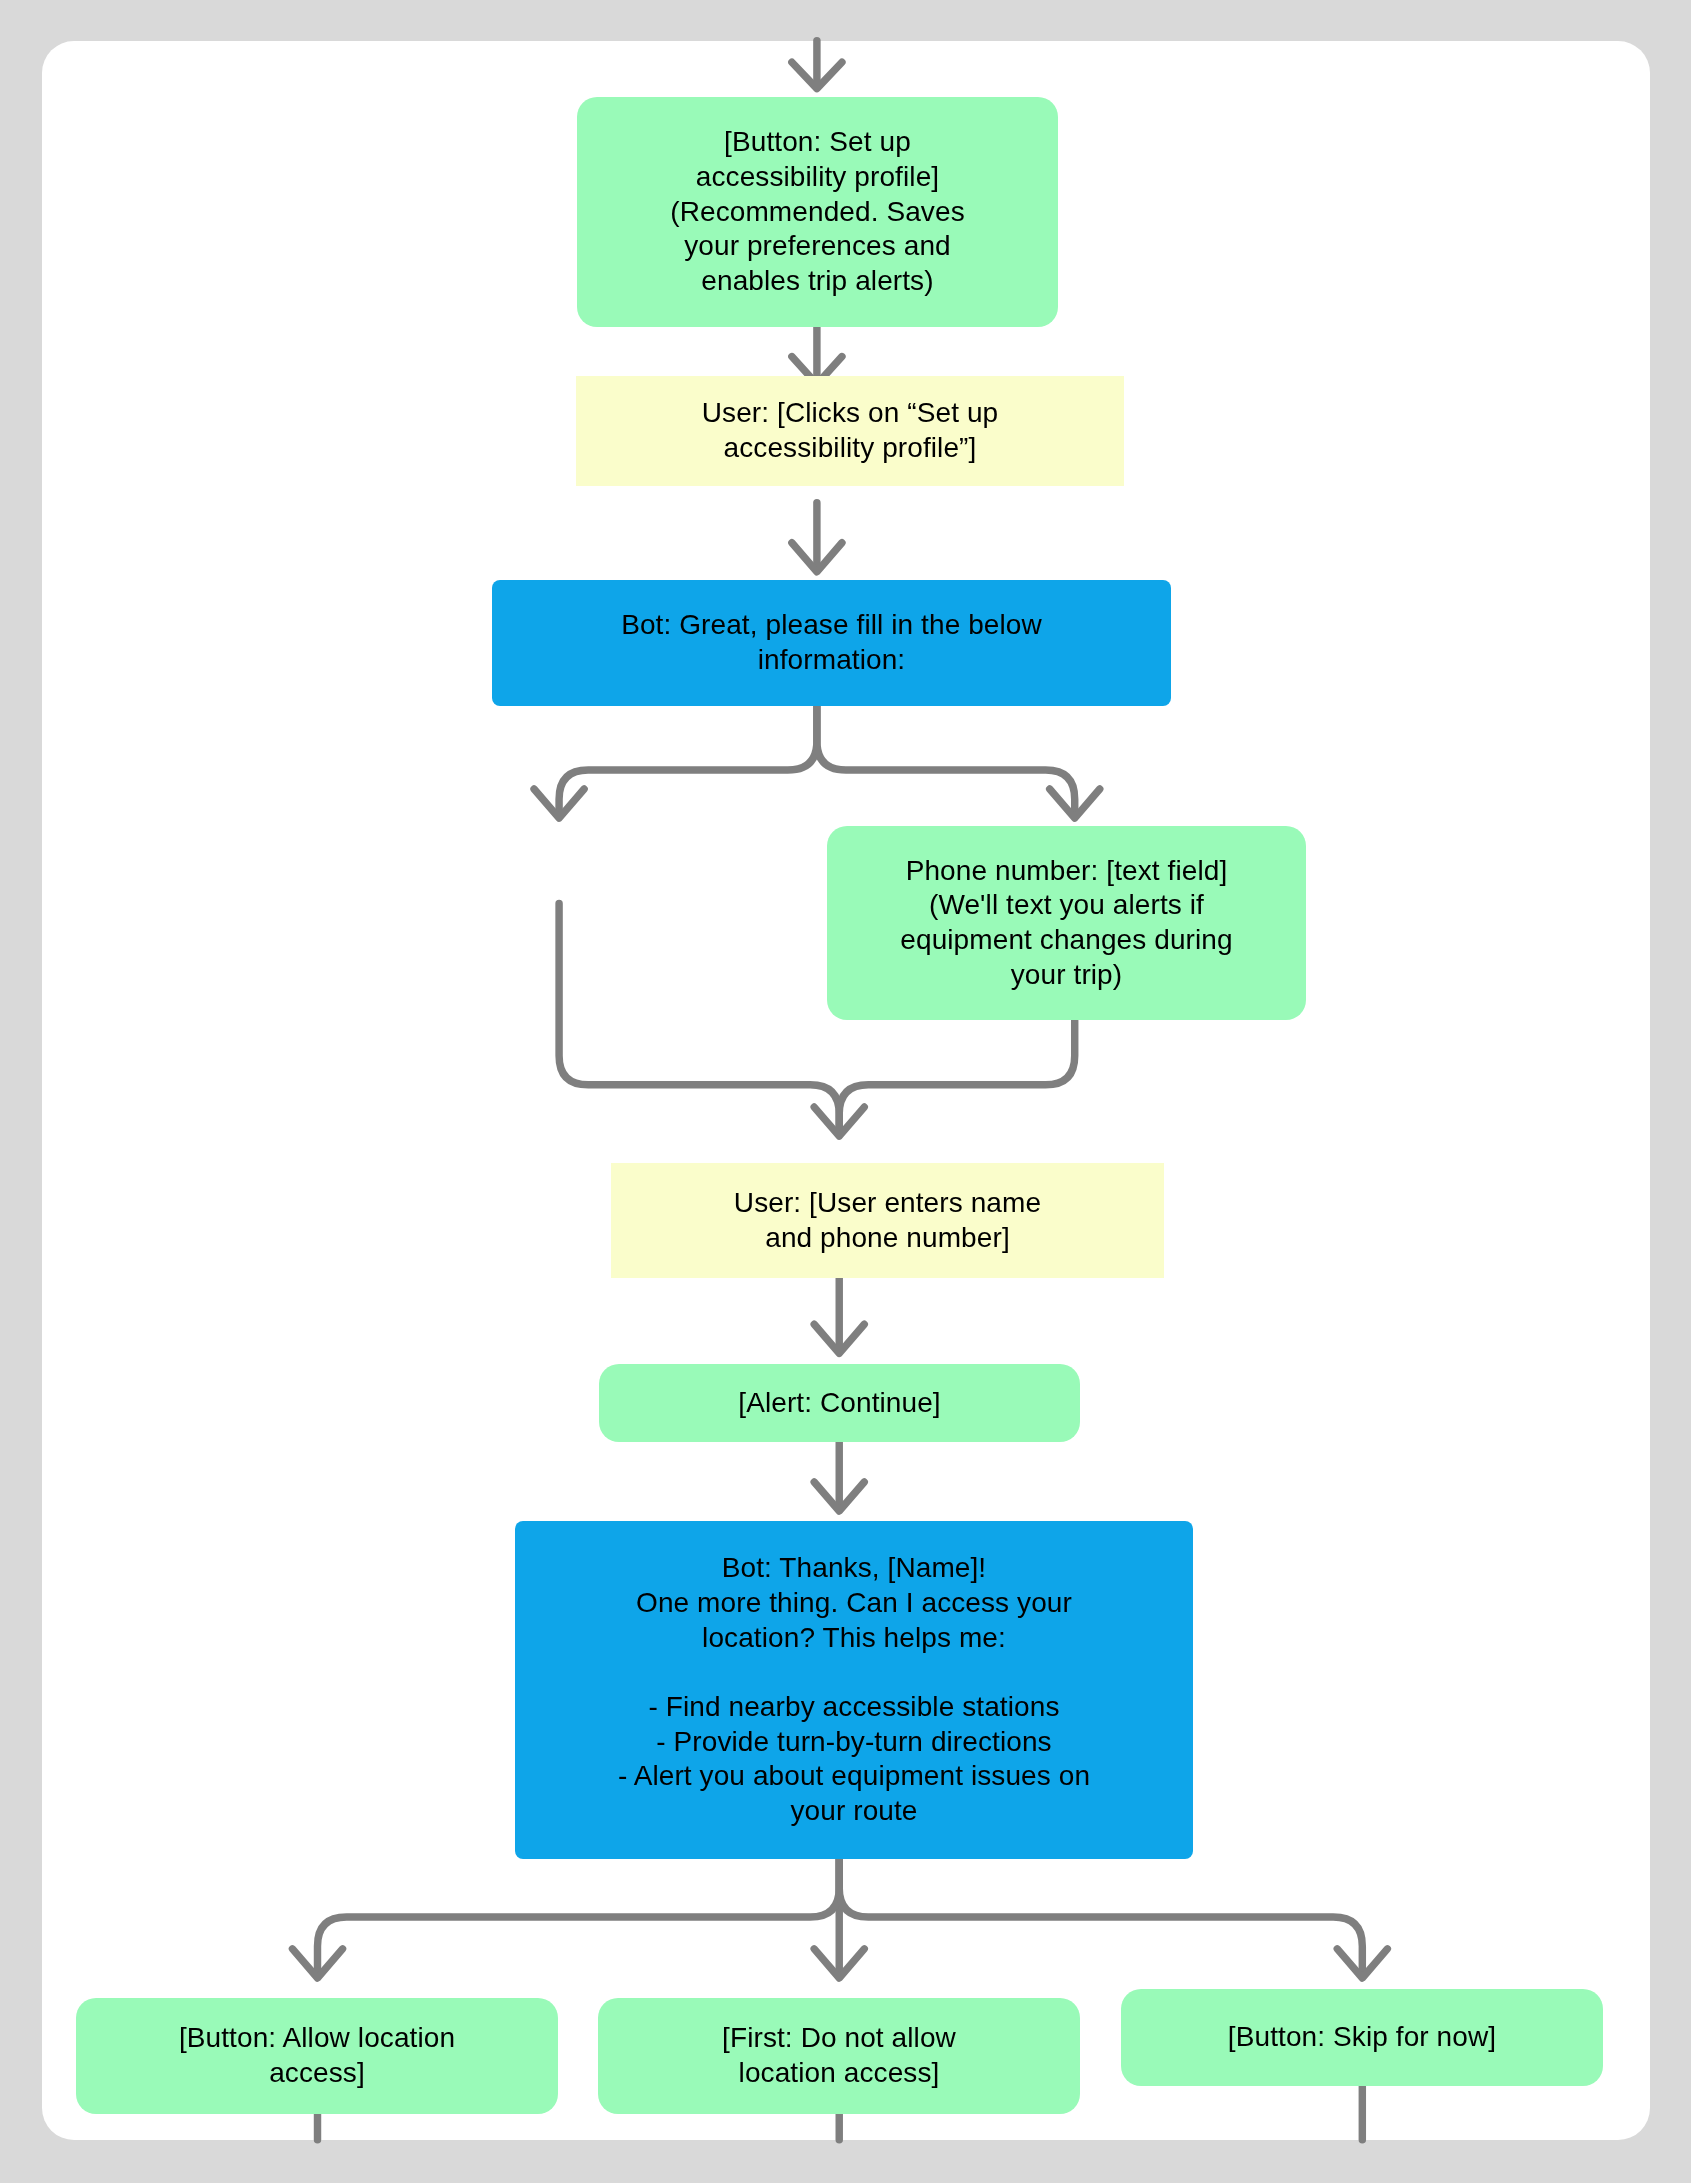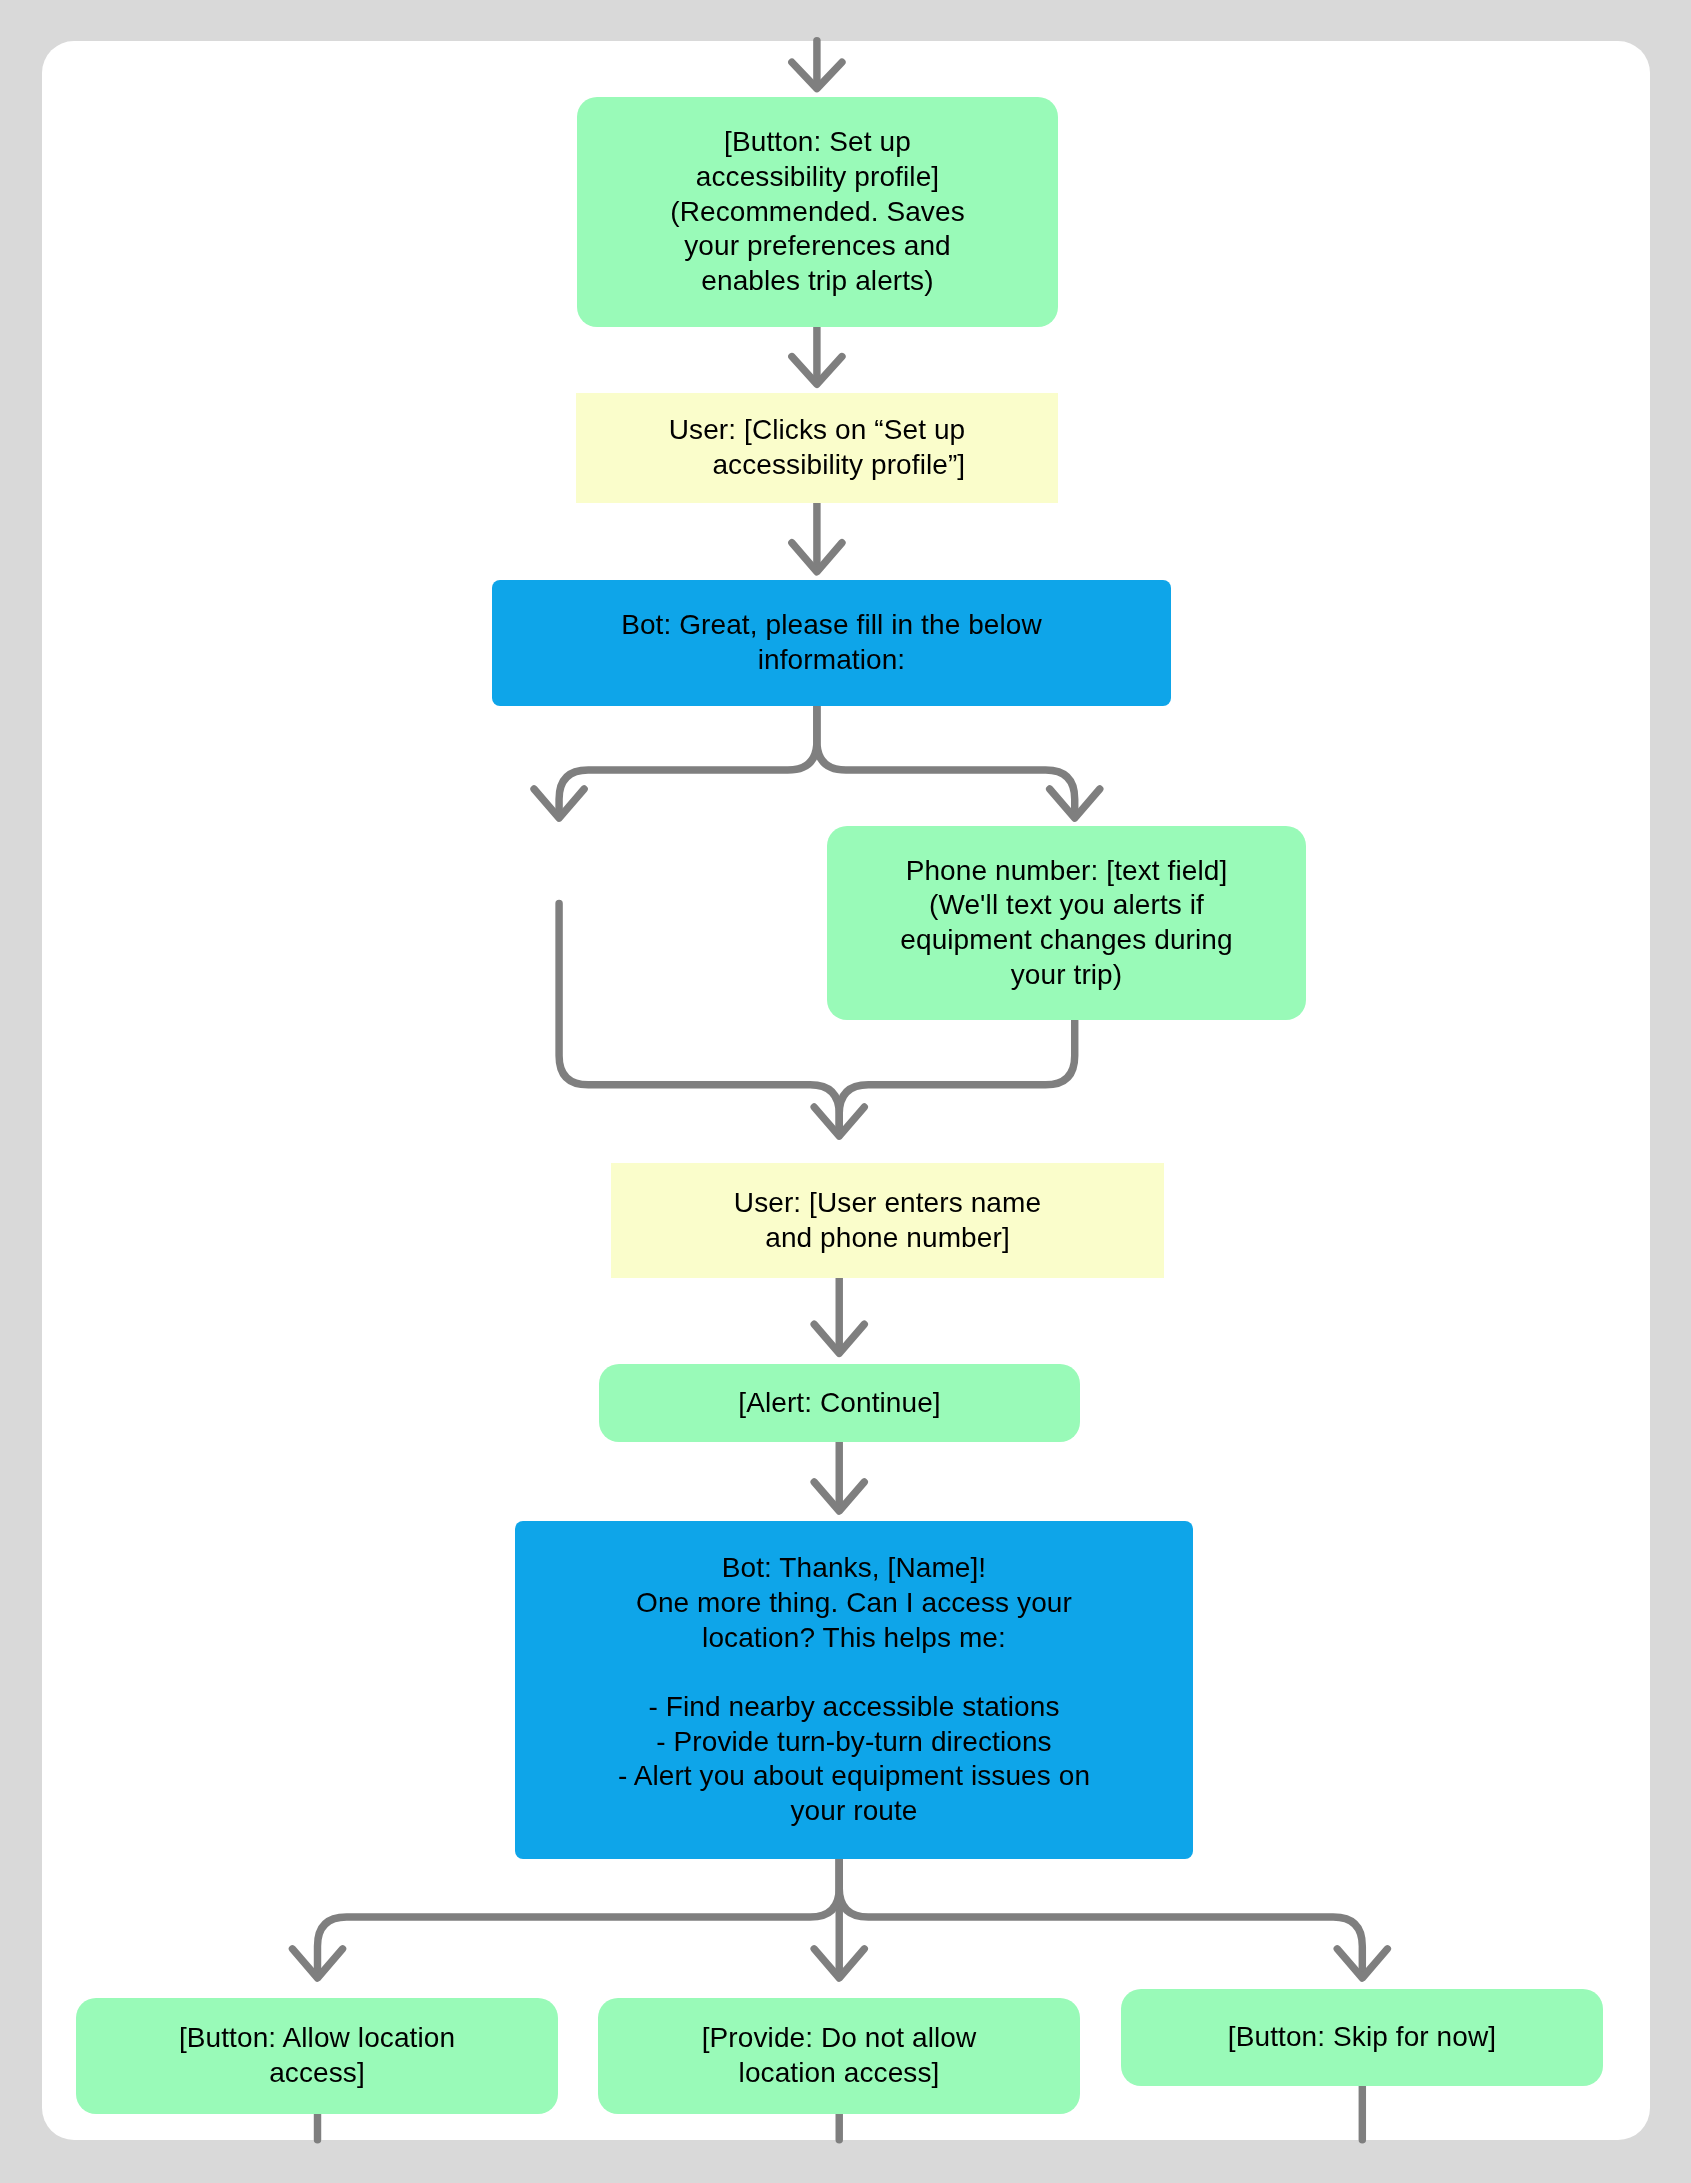--- a/index.html
+++ b/index.html
@@ -151,7 +151,7 @@
 your preferences and
 enables trip alerts)</div>
 
-  <div class="node yellow" style="left:576px; top:393px; width:482px; height:110px;text-align:right;">User: [Clicks on “Set up
+  <div class="node yellow" style="left:576px; top:376px; width:548px; height:110px;">User: [Clicks on “Set up
 accessibility profile”]</div>
 
   <div class="node blue" style="left:478px; top:580px; width:679px; height:126px;">Bot: Great, please fill in the below

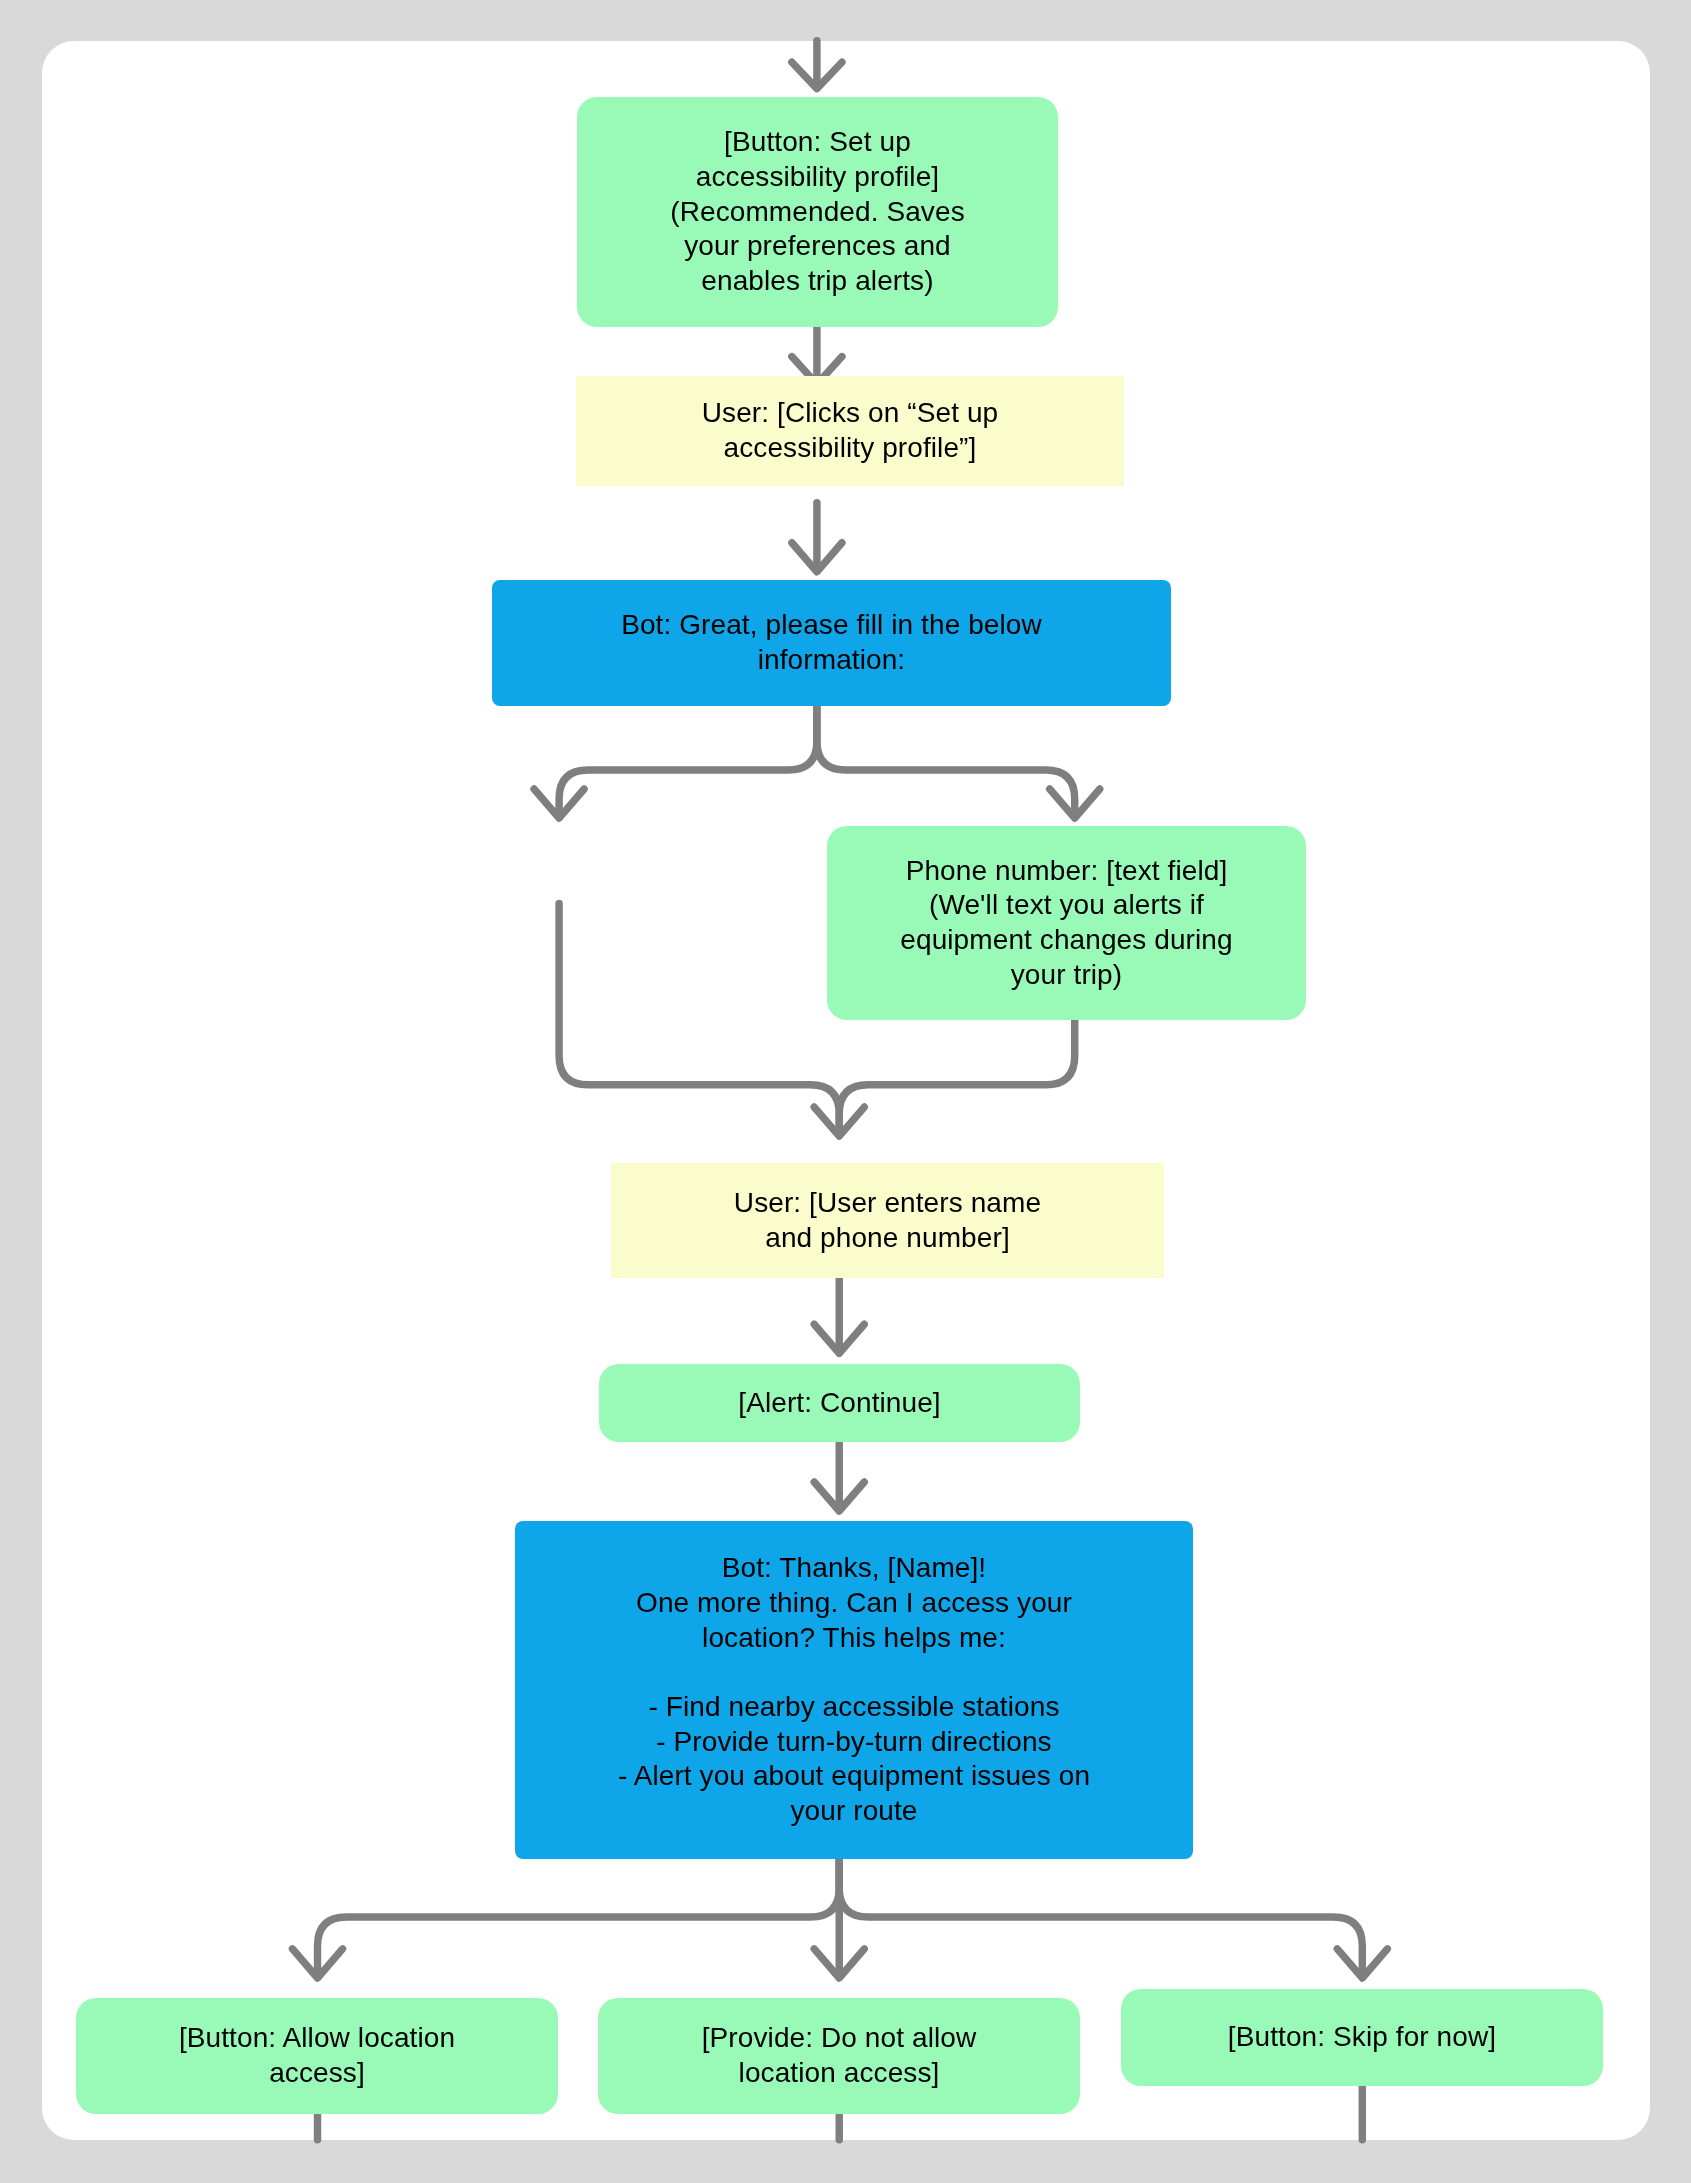--- a/index.html
+++ b/index.html
@@ -180,7 +180,7 @@
   <div class="node green" style="left:76px; top:1998px; width:482px; height:116px;">[Button: Allow location
 access]</div>
 
-  <div class="node green" style="left:598px; top:1998px; width:482px; height:116px;">[Provide: Do not allow
+  <div class="node green" style="left:598px; top:1998px; width:482px; height:116px;">[First: Do not allow
 location access]</div>
 
   <div class="node green" style="left:1121px; top:1989px; width:482px; height:97px;">[Button: Skip for now]</div>

